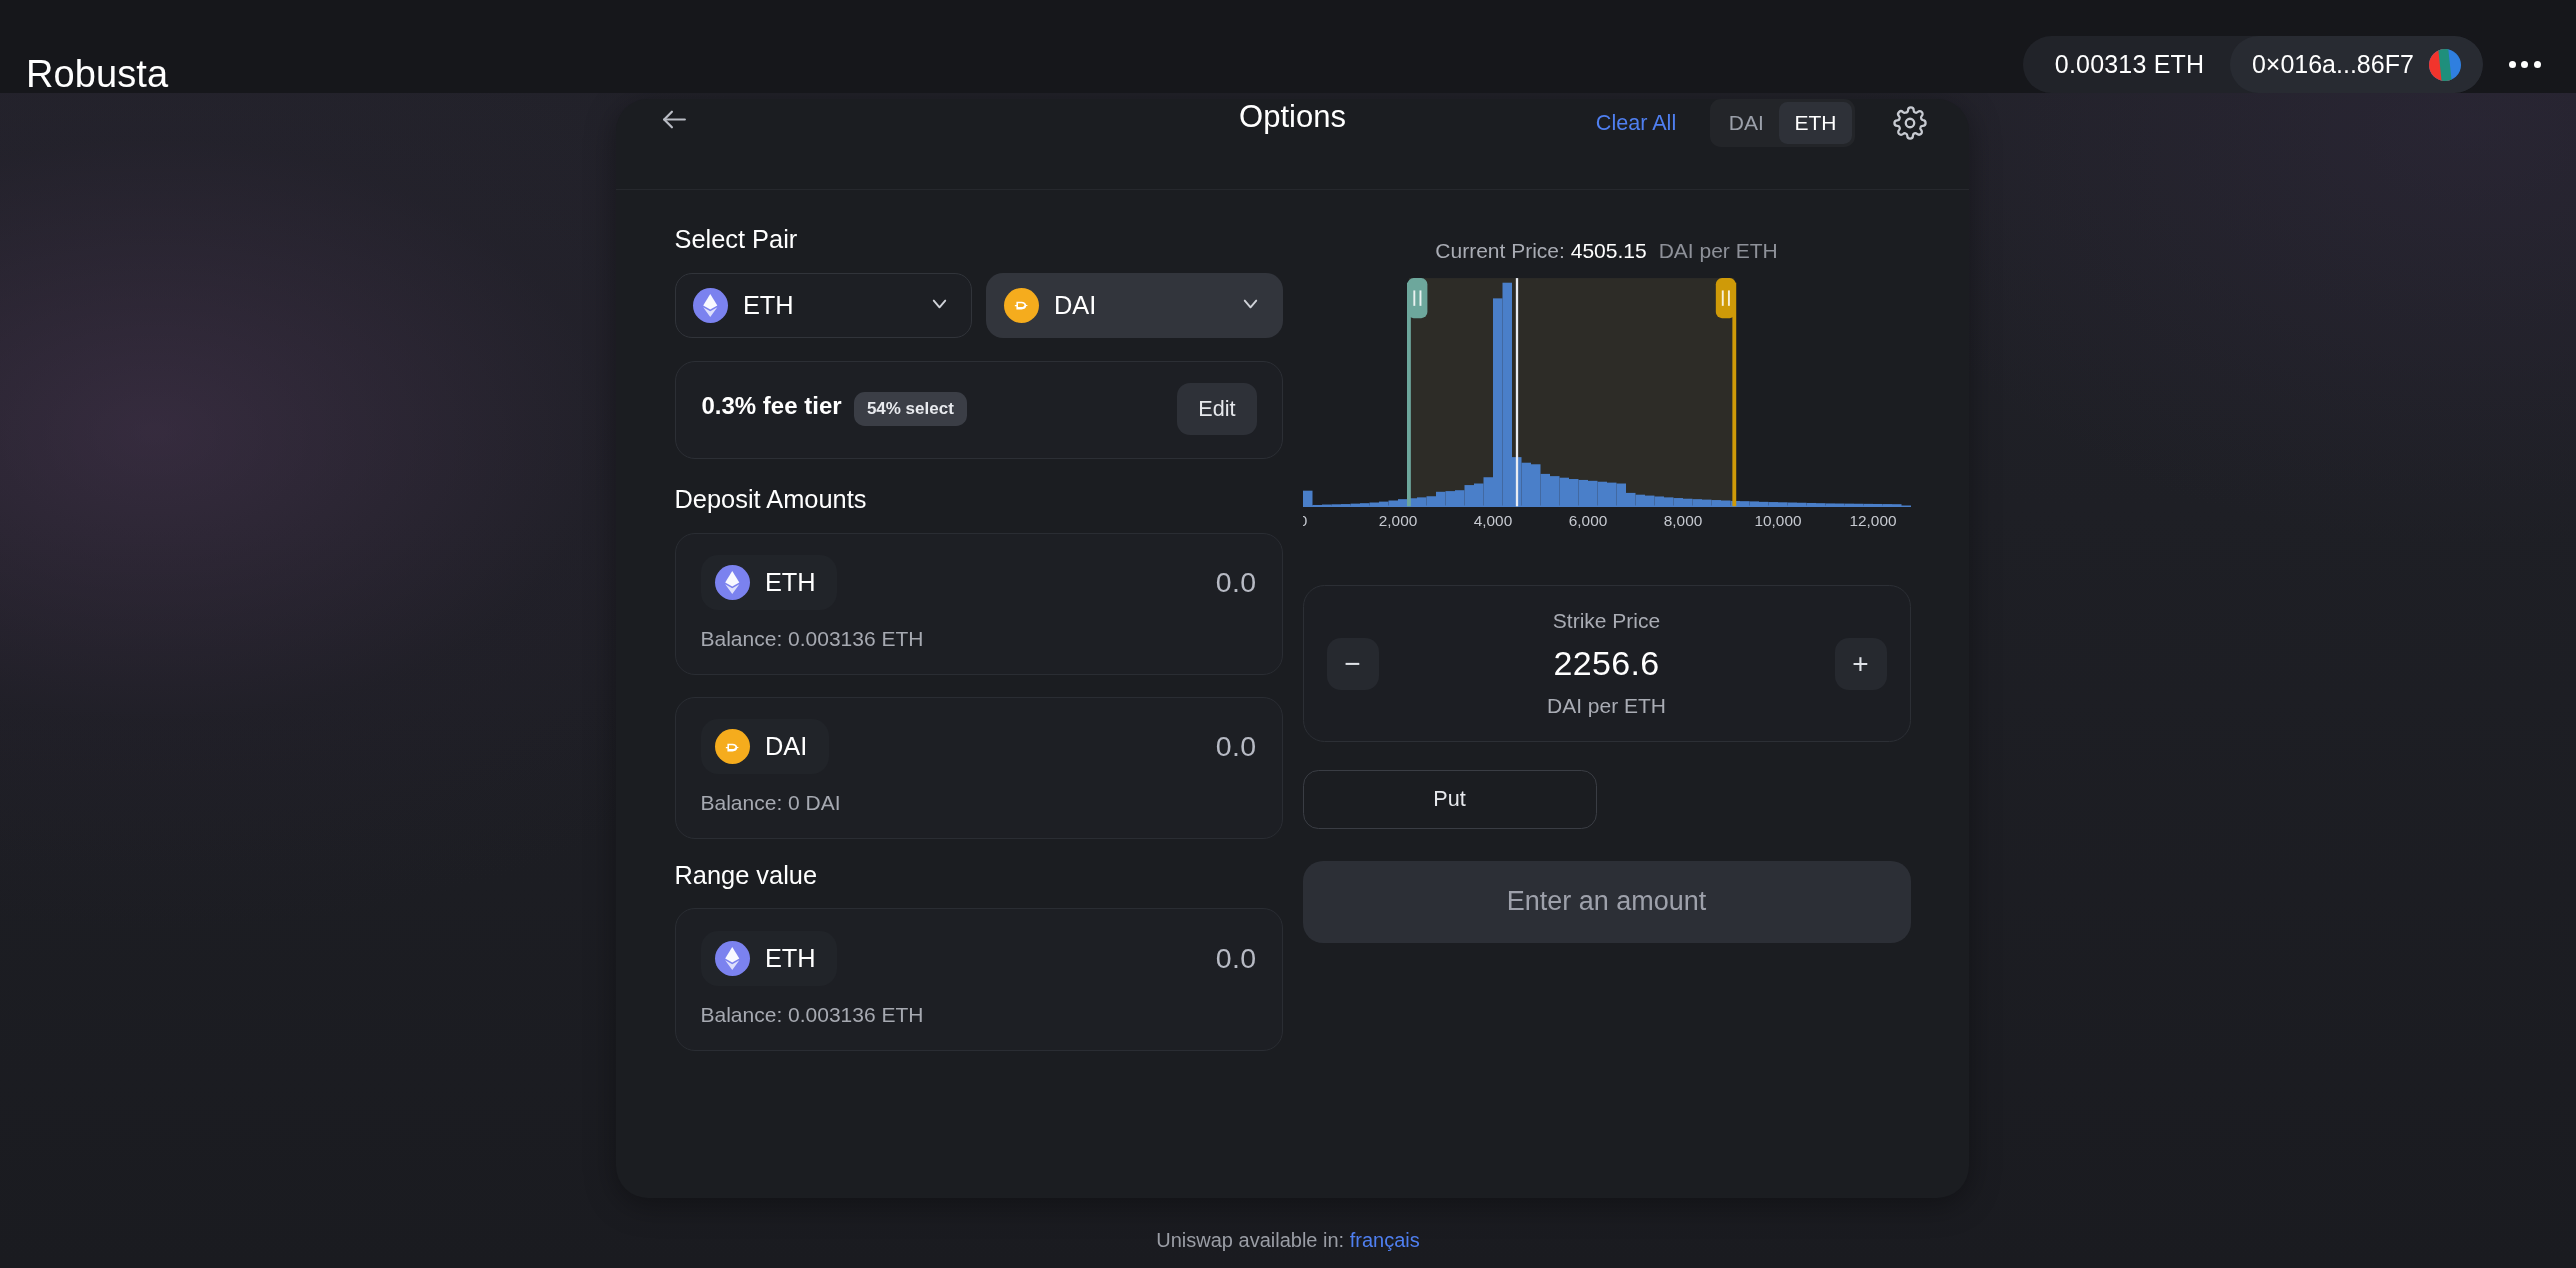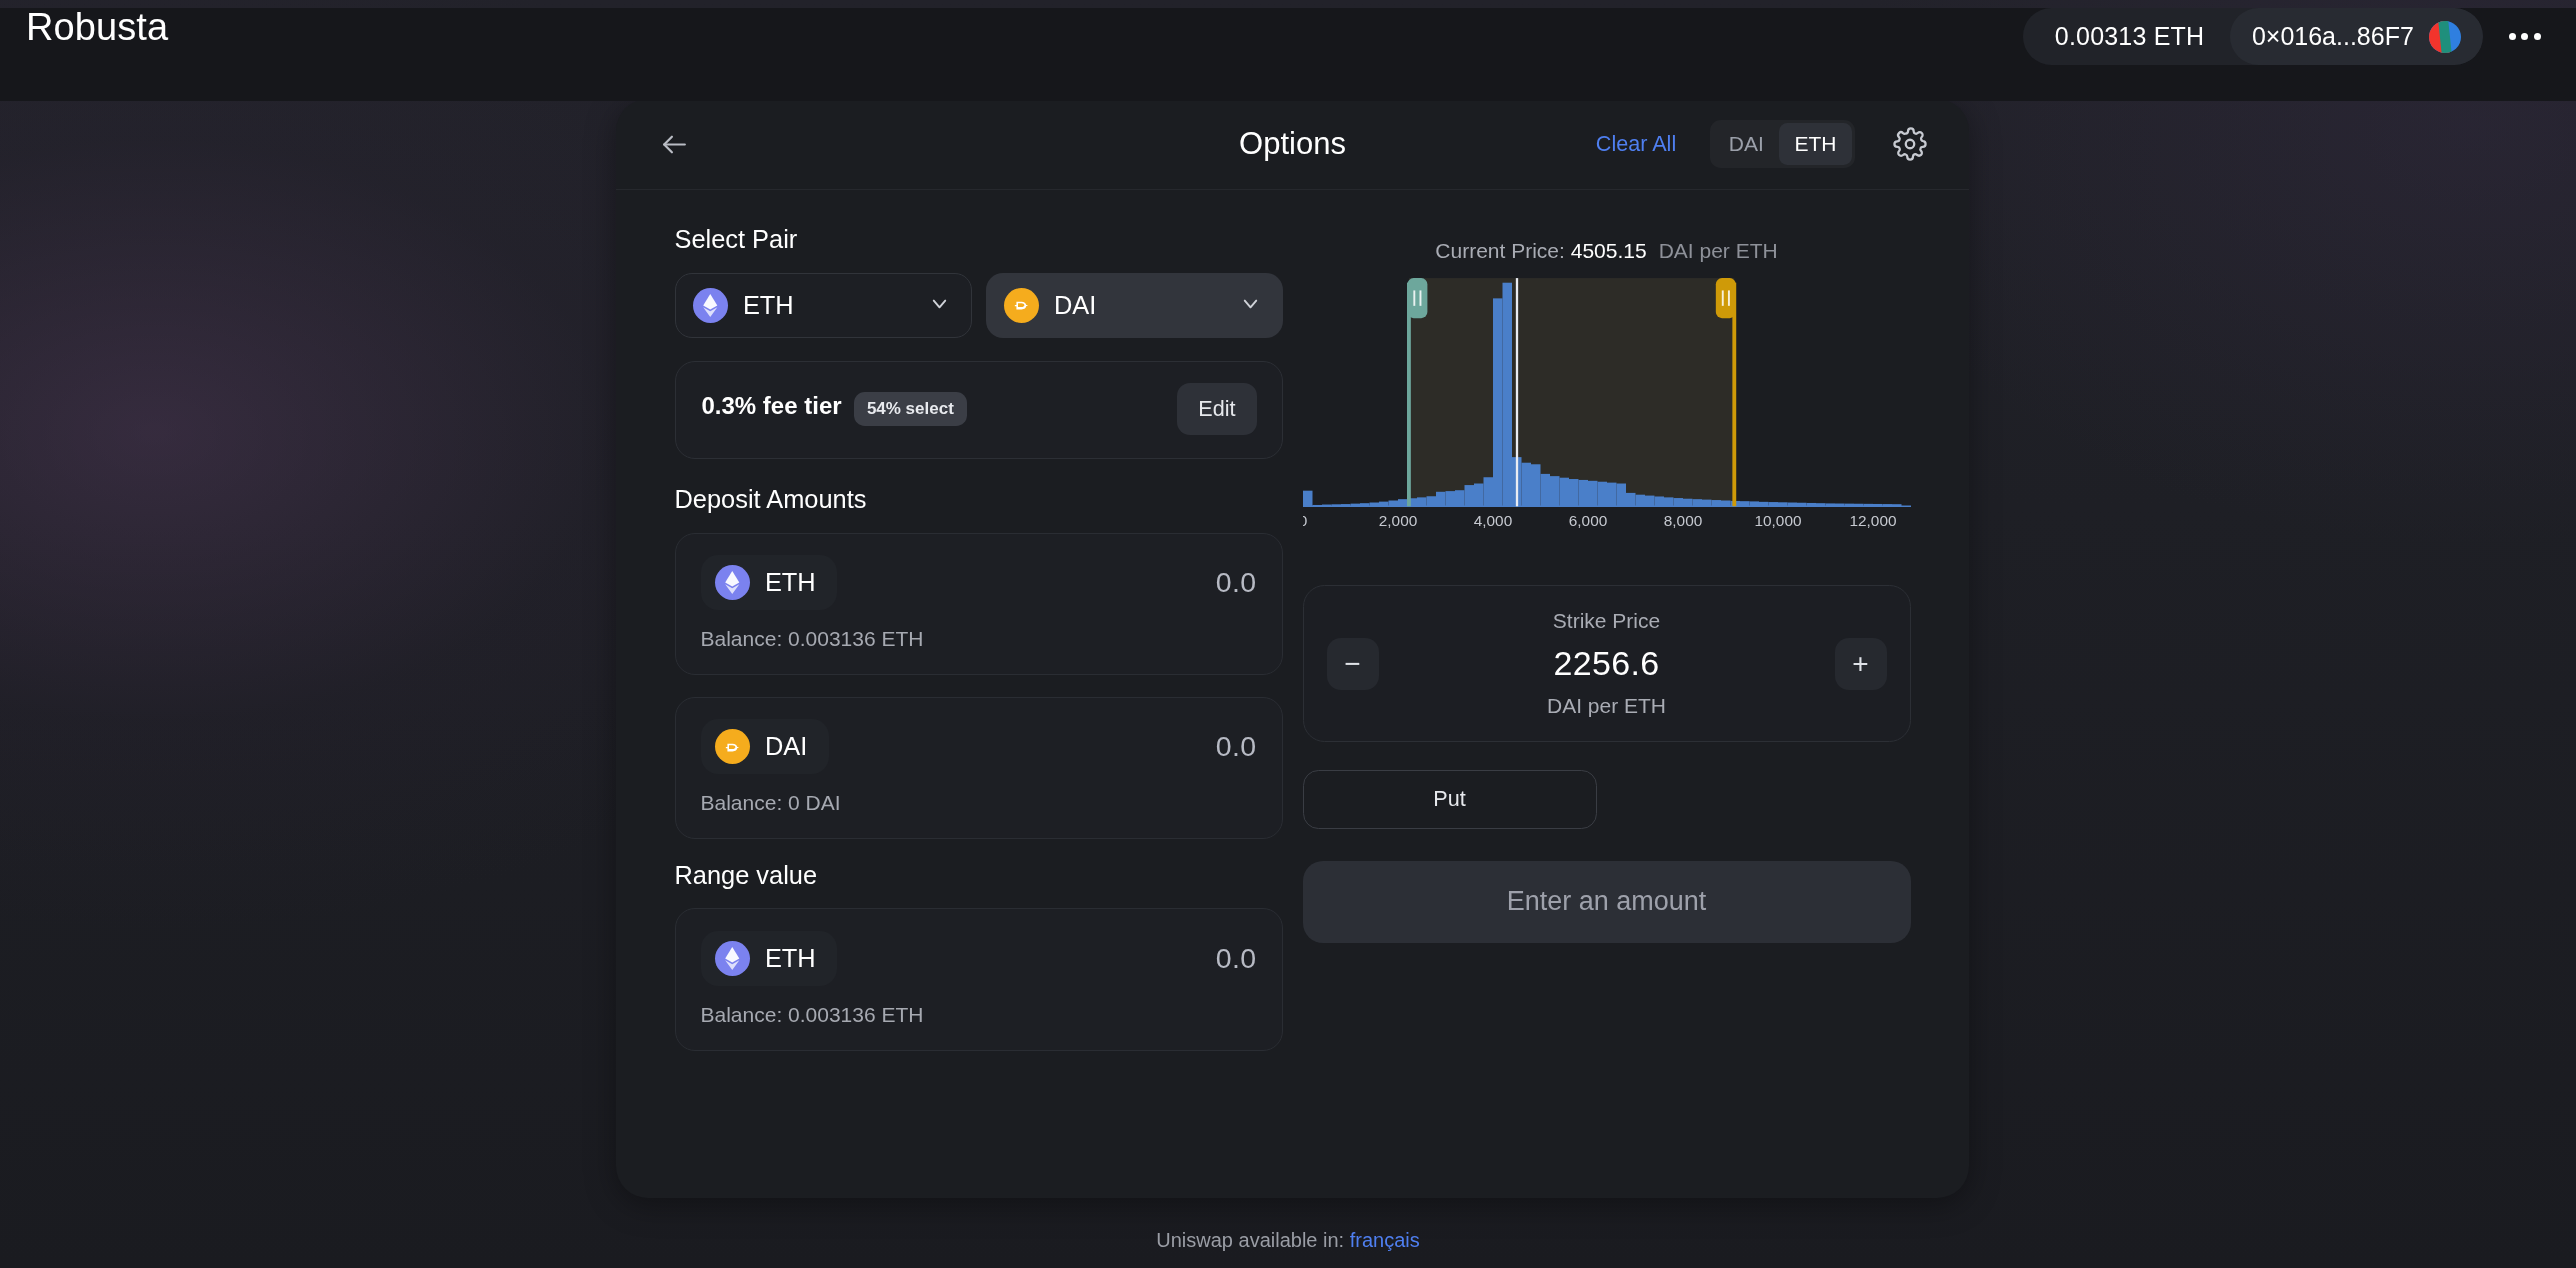--- a/index.html
+++ b/index.html
@@ -31,10 +31,9 @@
     height: 93px;
     background: #16171b;
     display: flex;
-    align-items: flex-start;
+    align-items: flex-end;
     padding: 0 29px 0 26px;
     z-index: 40;
-    margin-top: 8px;
   }
   .brand {
     font-size: 38px;

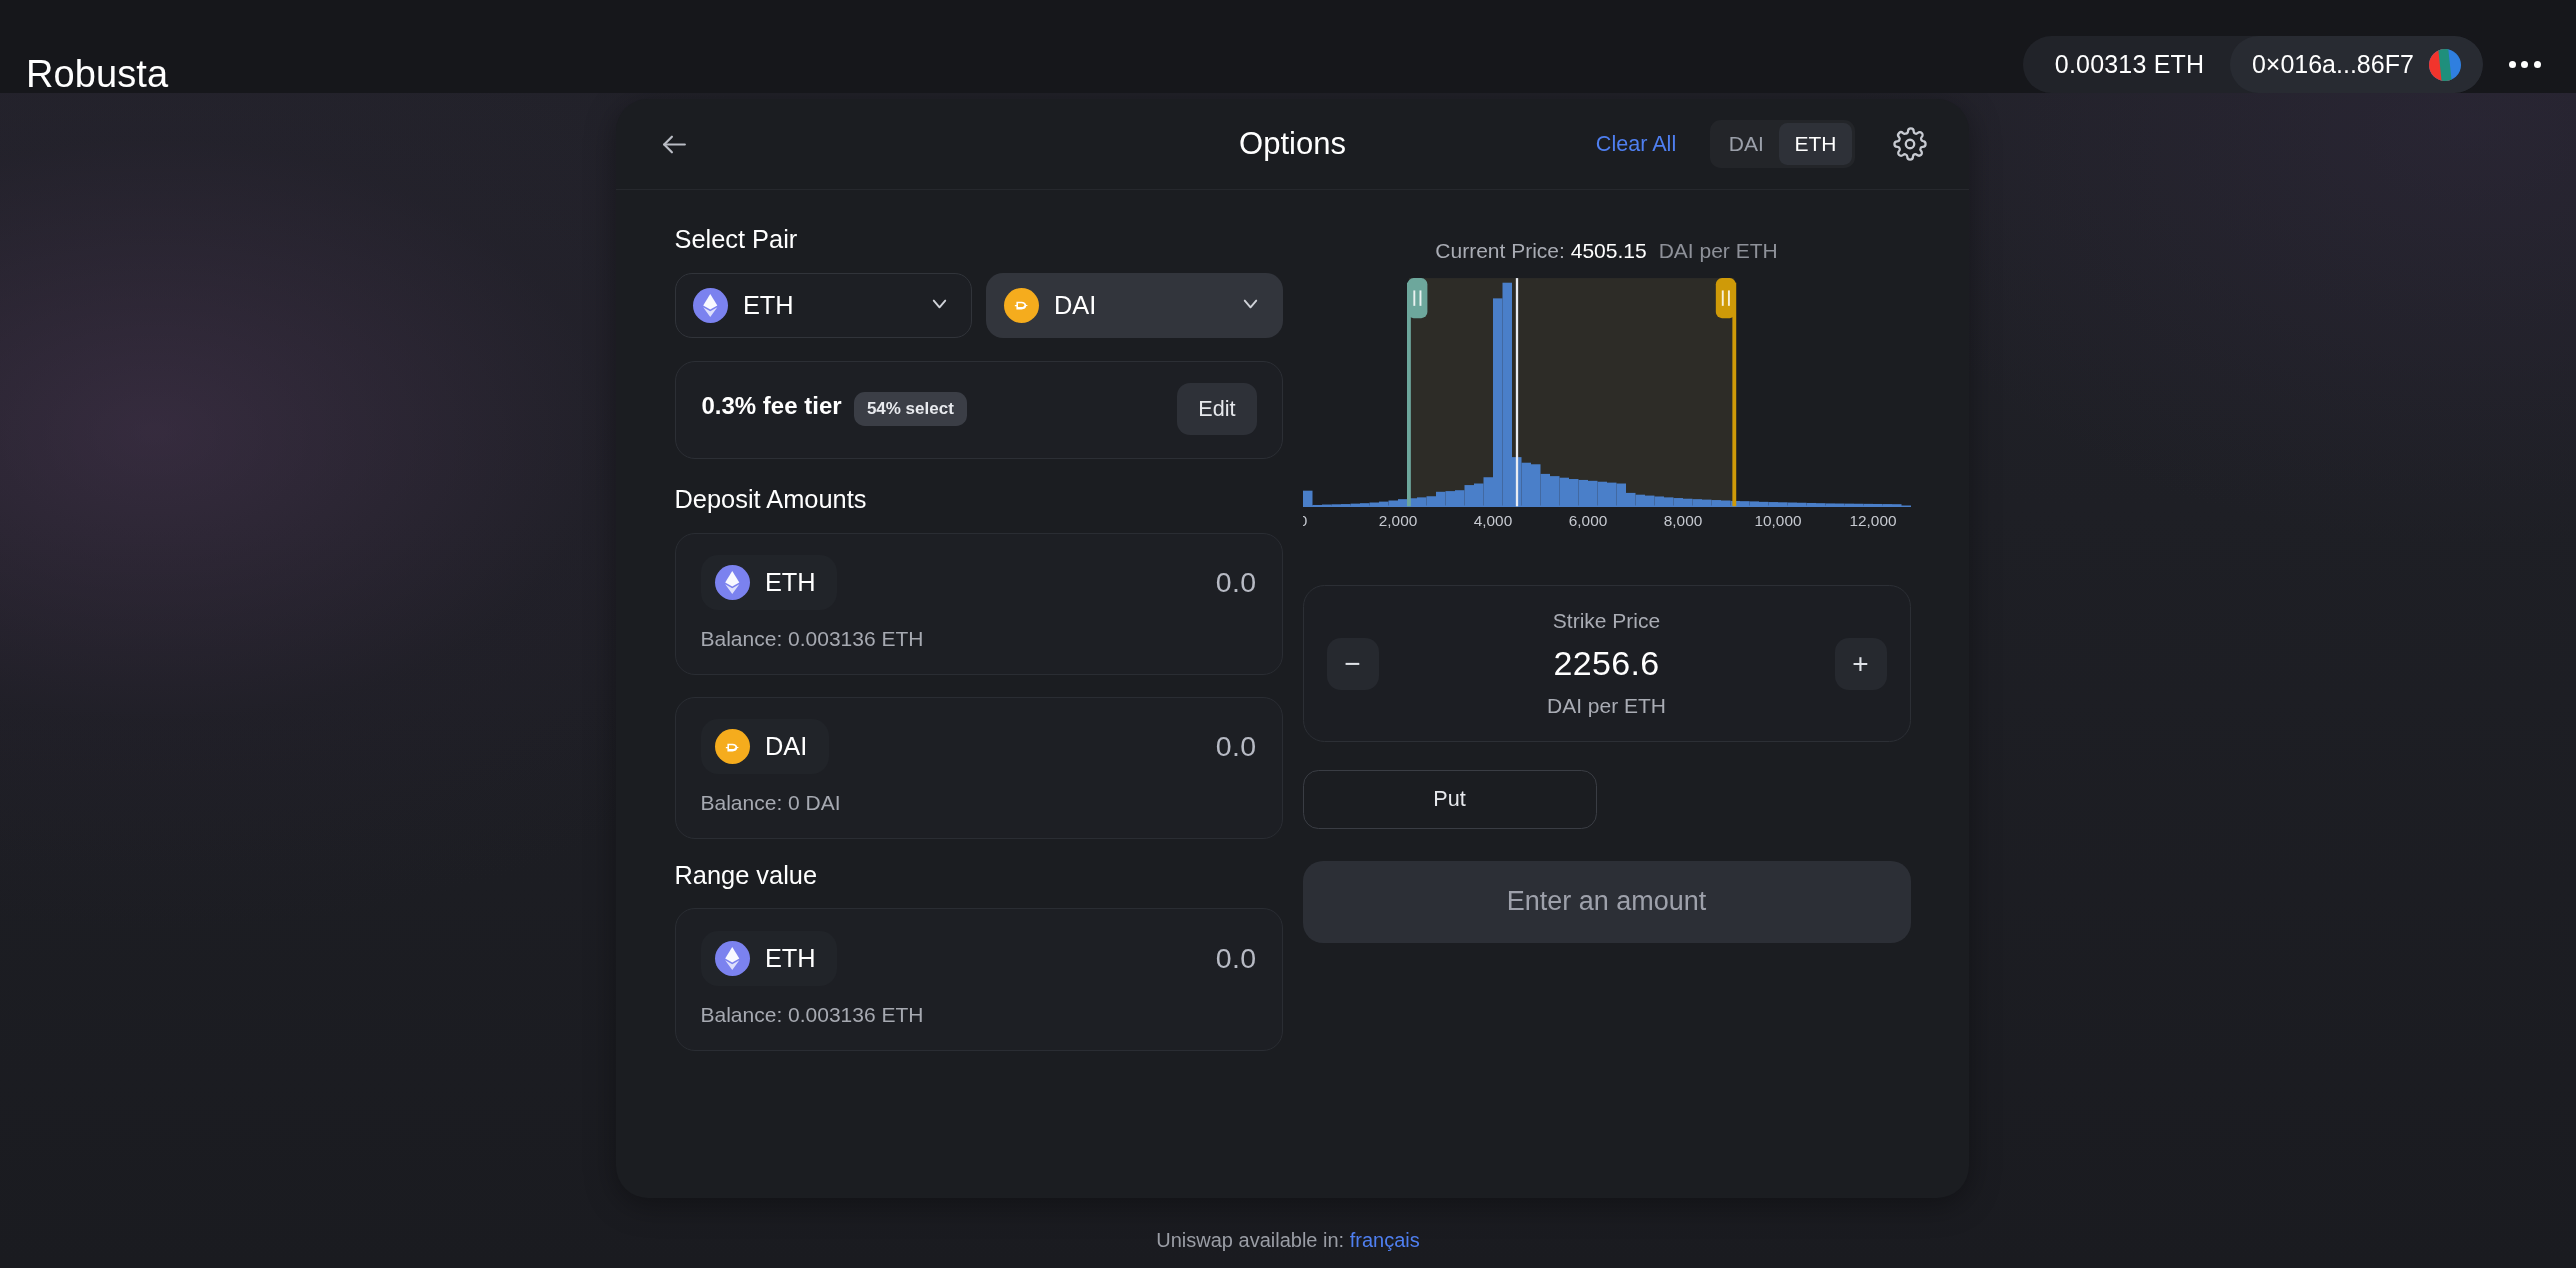--- a/index.html
+++ b/index.html
@@ -131,7 +131,7 @@
     position: relative;
     height: 91px;
     display: flex;
-    align-items: center;
+    align-items: flex-start;
     padding: 0 38px 0 38px;
     border-bottom: 0.8px solid #26282d;
   }

